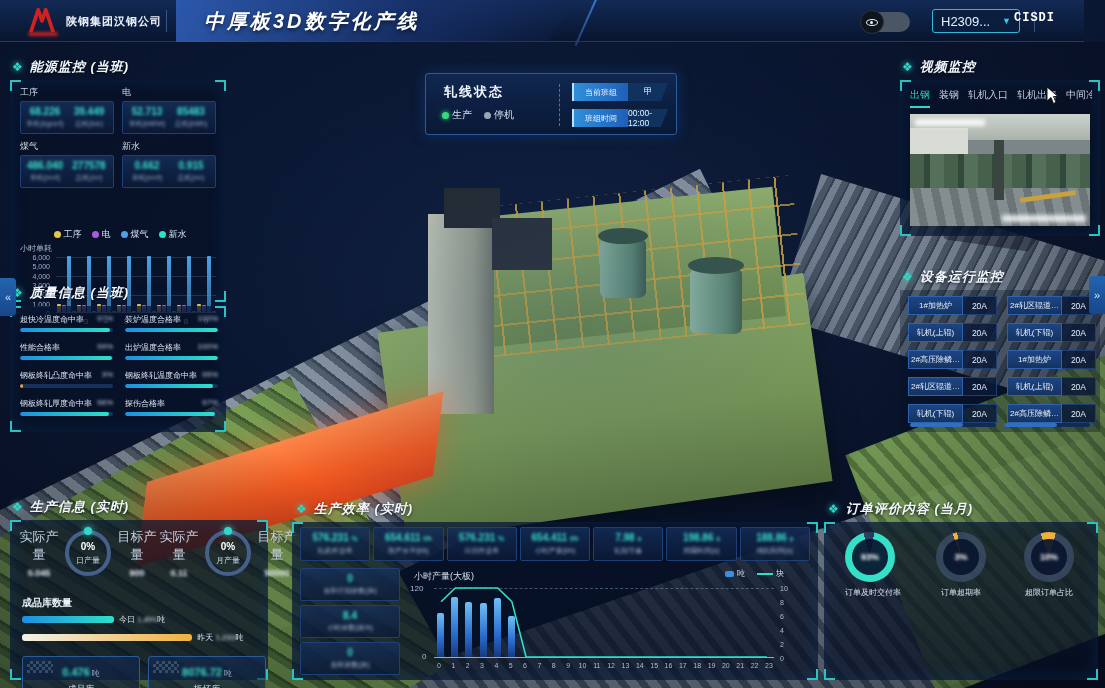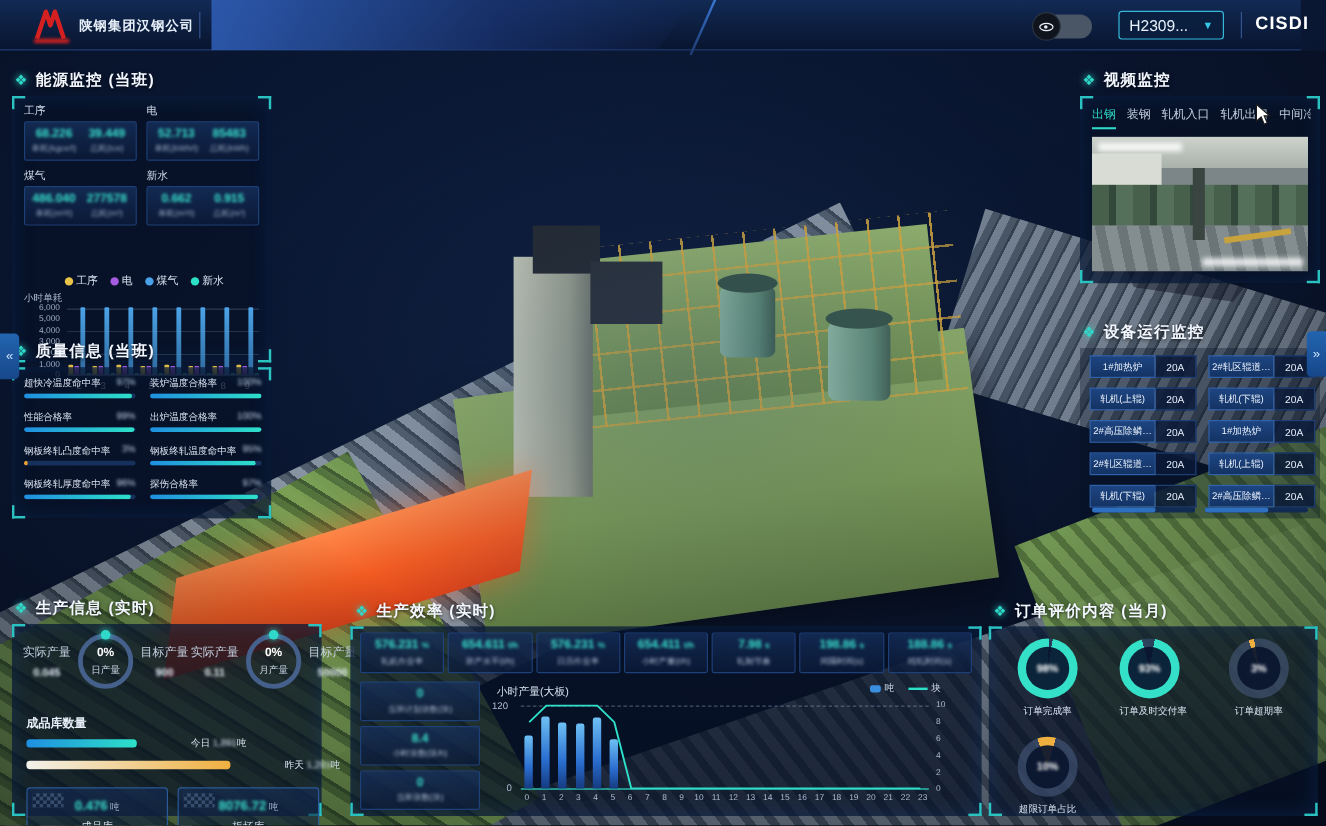--- a/index.html
+++ b/index.html
@@ -252,6 +252,7 @@
     <div class="logo-sub"></div>
     <div class="company">陕钢集团汉钢公司</div>
     <div class="hdr-div1"></div>
+    <div class="app-title">中厚板3D数字化产线</div>
     <div class="toggle">
       <div class="toggle-knob">
           <span class="eye"></span>

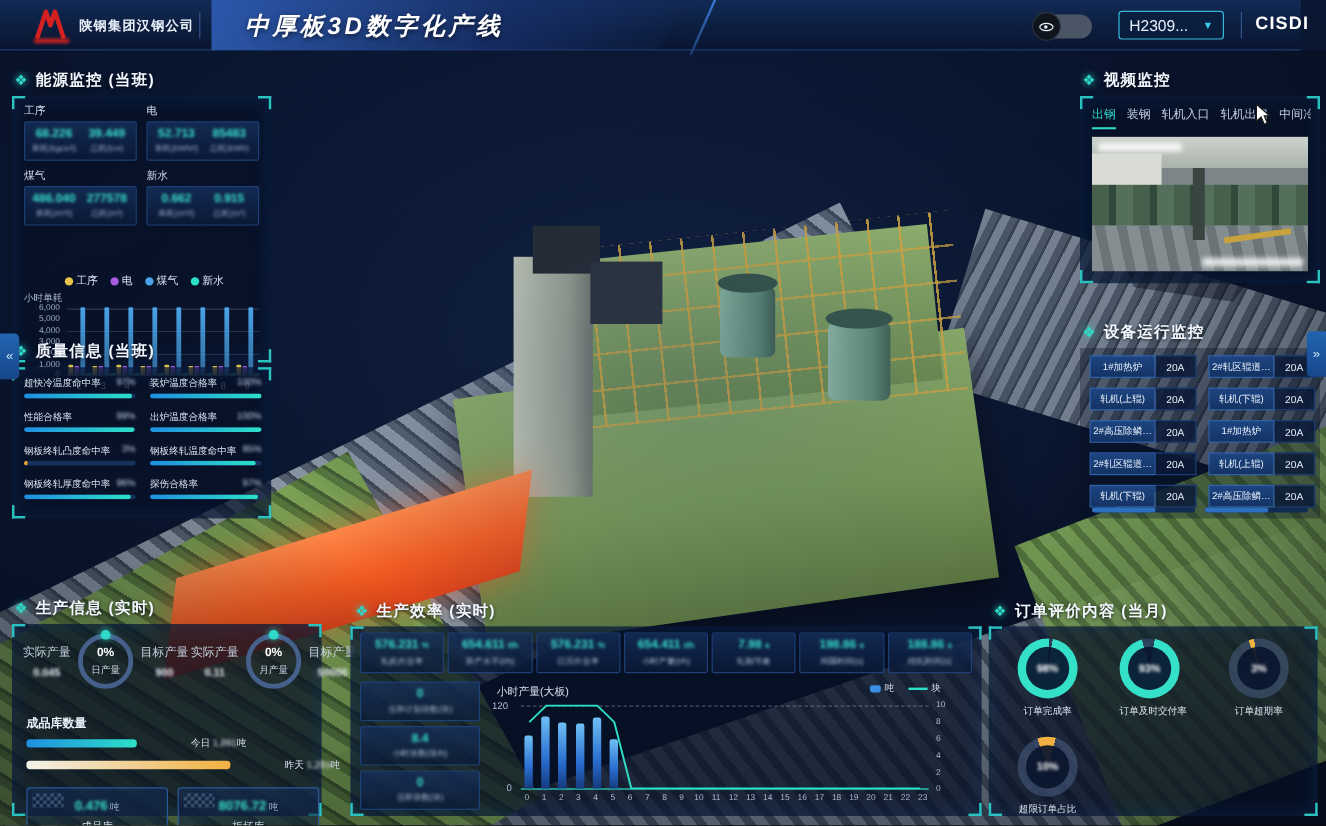--- a/index.html
+++ b/index.html
@@ -32,7 +32,7 @@
   .heat-dd span{font-size:13px;color:#e8f0fa;}
   .heat-dd .car{color:#35c8e8;font-size:9px;}
   .hdr-div2{position:absolute;left:1034px;top:10px;width:1px;height:22px;background:#33538f;}
-  .brand{position:absolute;left:1046px;top:11px;font-size:15px;font-weight:800;letter-spacing:1px;color:#ffffff;}
+  .brand{position:absolute;left:1014px;top:11px;font-size:12px;font-weight:800;letter-spacing:1px;color:#ffffff;font-family:Liberation Mono, monospace;}
 
   
   .scene{position:absolute;left:0;top:42px;width:1105px;height:646px;overflow:hidden;}

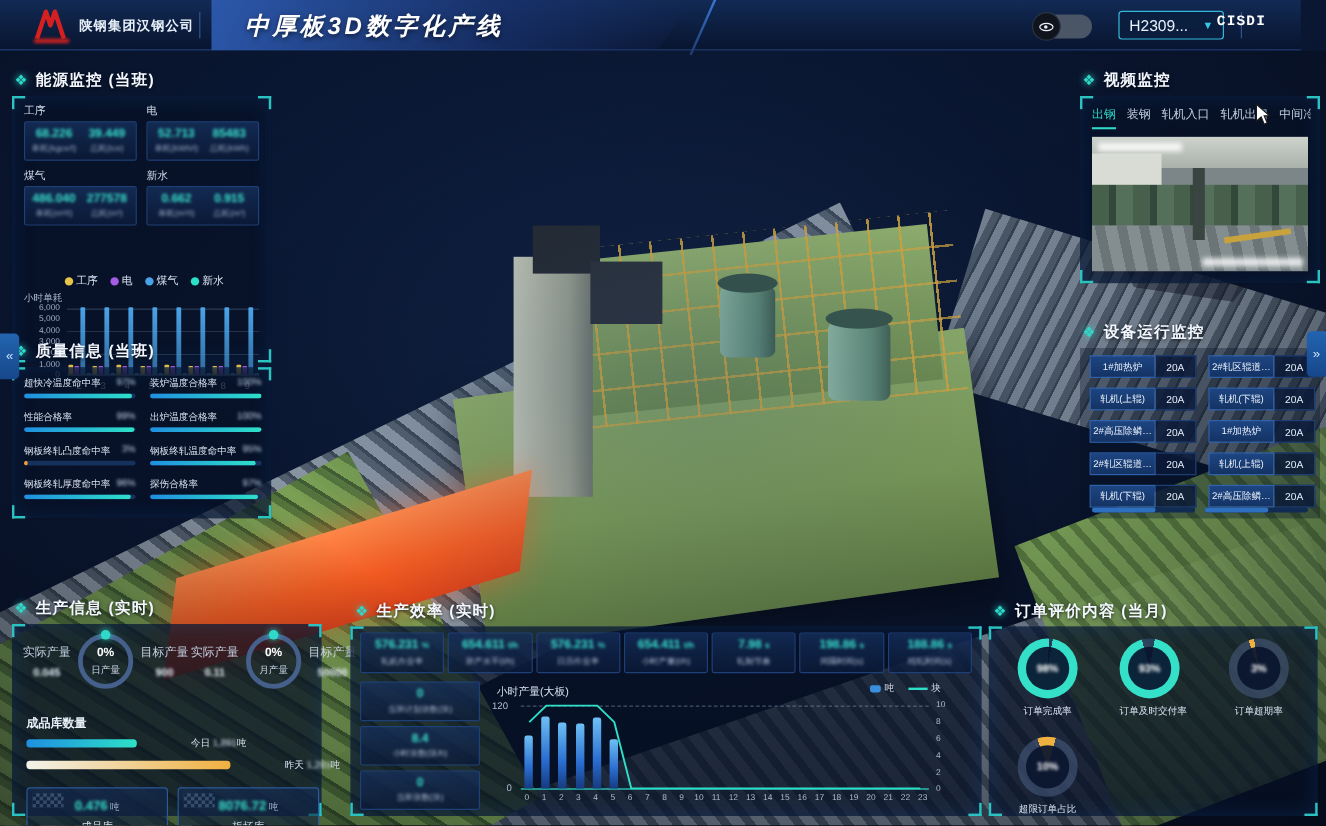--- a/index.html
+++ b/index.html
@@ -71,7 +71,7 @@
   
   .ptitle{position:absolute;display:flex;align-items:center;gap:7px;z-index:20;}
   .ptitle .dia{color:#2fd8c8;font-size:12px;text-shadow:0 0 6px #2fd8c8;}
-  .ptitle .txt{font-size:13px;font-weight:800;letter-spacing:1px;color:#f2f7ff;text-shadow:0 1px 3px rgba(0,0,0,.7);}
+  .ptitle .txt{font-size:13px;font-weight:800;font-style:italic;letter-spacing:1px;color:#f2f7ff;text-shadow:0 1px 3px rgba(0,0,0,.7);}
   .box{position:absolute;background:rgba(7,17,38,.72);z-index:15;
       box-shadow:inset 0 0 18px rgba(20,80,160,.25);
       background-image:

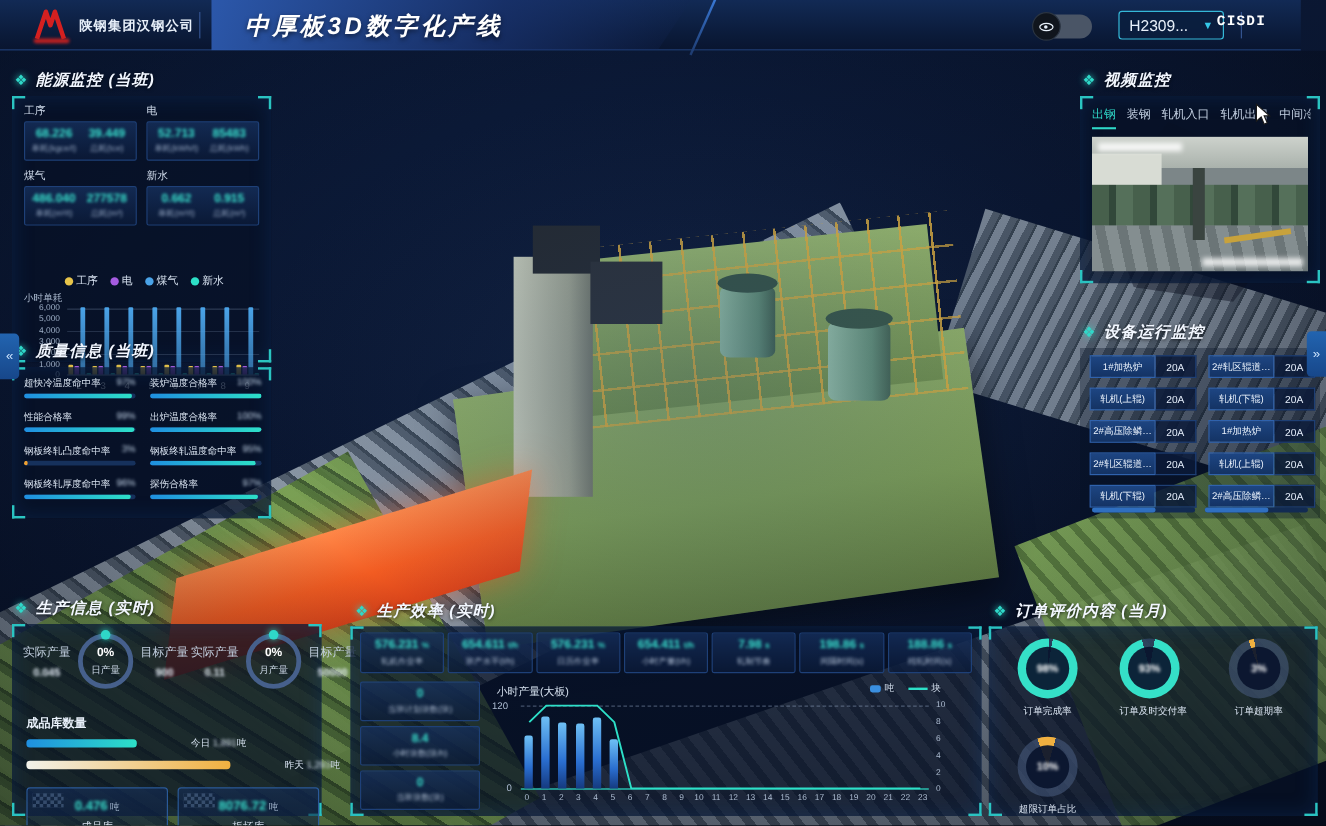--- a/index.html
+++ b/index.html
@@ -499,6 +499,28 @@
   </div>
   <div class="flyout left">«</div>
 
+  <div class="ms-panel">
+    <div class="ms-title">轧线状态</div>
+    <div class="ms-legend">
+      <span class="lg-it">
+        <span class="lg-dot" style="background:#37d97b;box-shadow:0 0 5px #37d97b;"></span>
+        <span>生产</span>
+        </span>
+      <span class="lg-it">
+        <span class="lg-dot" style="background:#9aa5b5;"></span>
+        <span>停机</span>
+        </span>
+    </div>
+    <div class="ms-div"></div>
+    <div class="badge" style="top:9px;">
+      <span class="bl-left">当前班组</span>
+      <span class="bl-right">甲</span>
+    </div>
+    <div class="badge" style="top:35px;">
+      <span class="bl-left">班组时间</span>
+      <span class="bl-right">00:00-12:00</span>
+    </div>
+  </div>
 
   <div class="ptitle" style="left:902px;top:58px;">
     <span class="dia">❖</span>

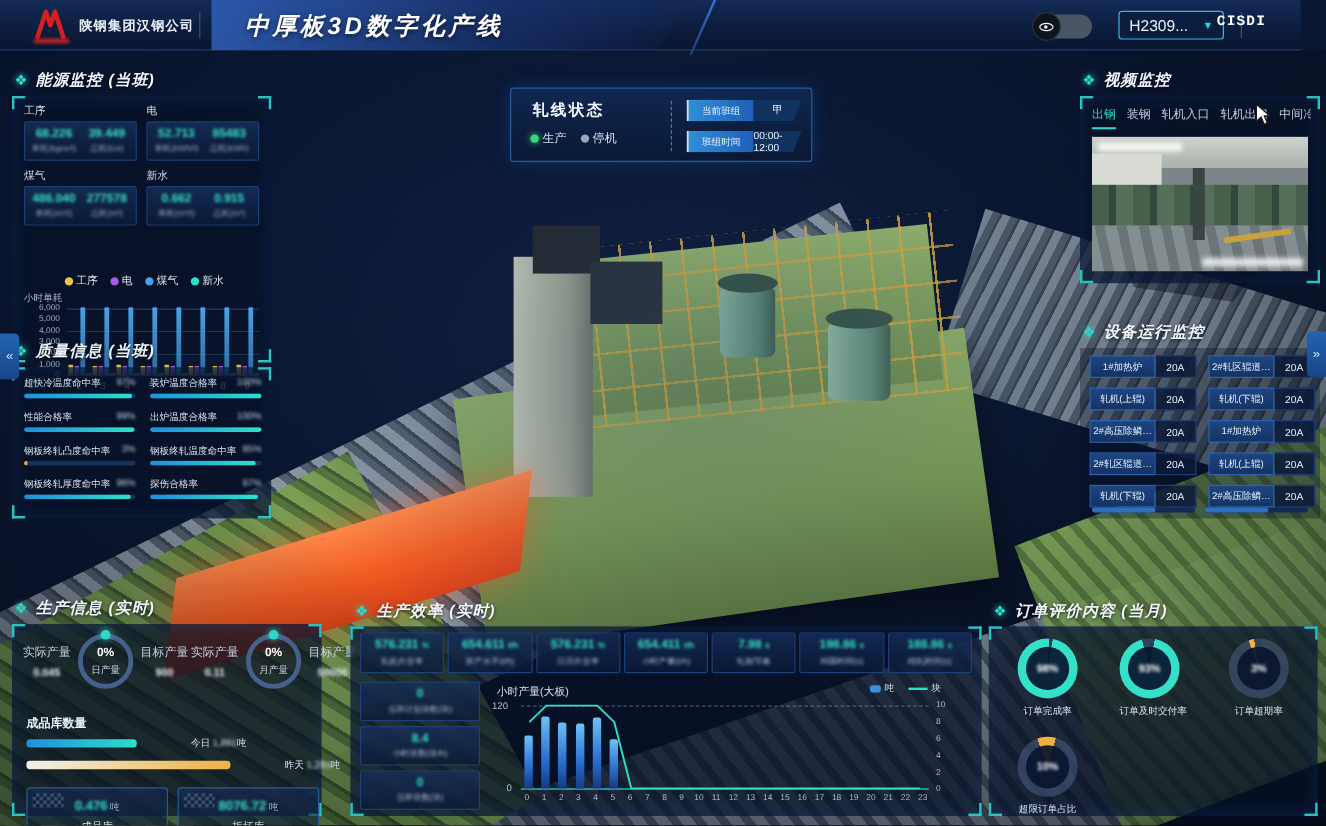--- a/index.html
+++ b/index.html
@@ -161,7 +161,7 @@
   .gauge-row{position:absolute;left:8px;top:8px;width:252px;display:flex;}
   .g-group{flex:1;display:flex;align-items:center;justify-content:center;gap:5px;}
   .g-stat{width:42px;text-align:center;}
-  .g-stat .gl{font-size:10px;color:#c2cfdf;}
+  .g-stat .gl{font-size:13px;color:#c2cfdf;}
   .g-stat .gv{font-size:9px;color:#e8f0fa;font-weight:bold;margin-top:4px;}
   .ring{position:relative;width:46px;height:46px;border:4px solid #46608c;border-radius:50%;flex:none;}
   .ring .knob{position:absolute;left:50%;top:-7px;width:8px;height:8px;margin-left:-4px;border-radius:50%;background:#2fd8c8;box-shadow:0 0 6px #2fd8c8;}

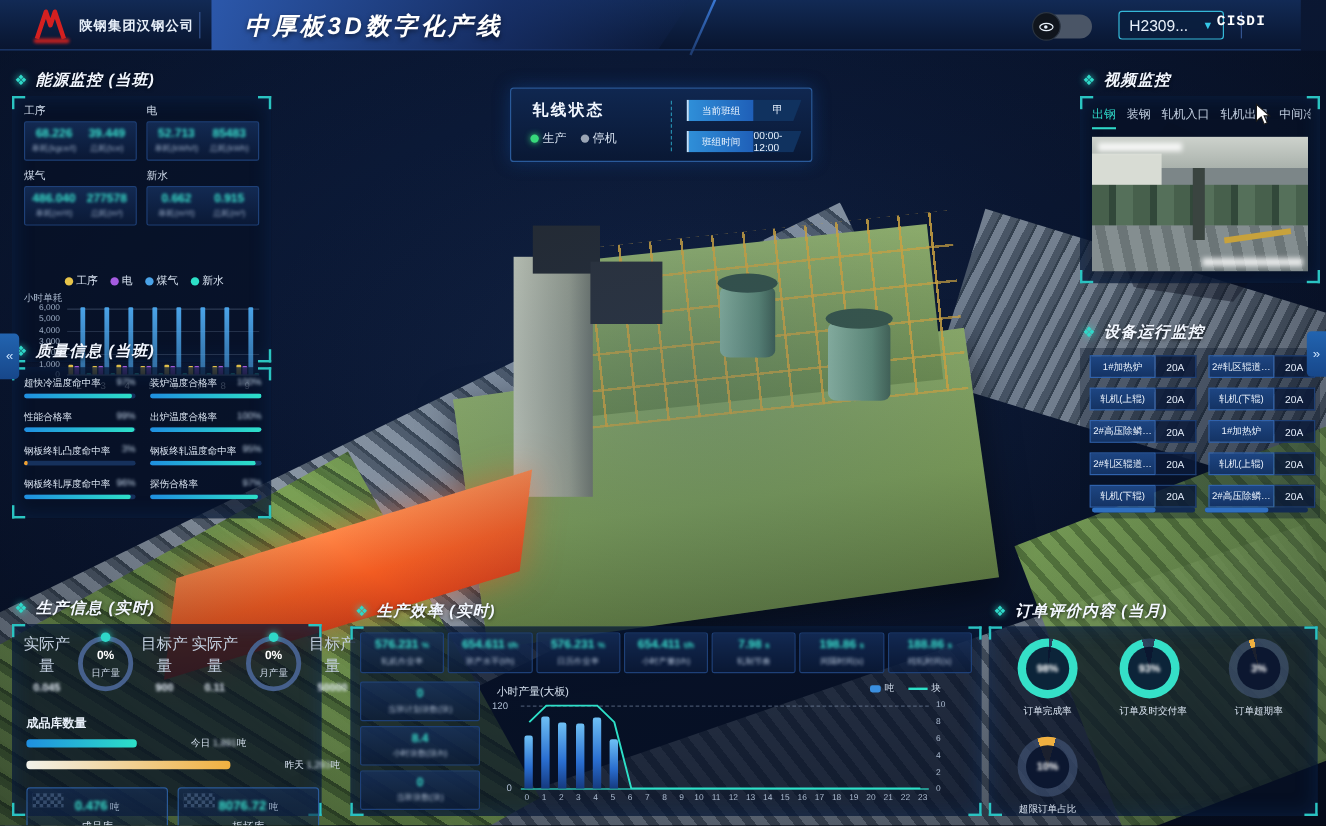--- a/index.html
+++ b/index.html
@@ -781,14 +781,6 @@
   <div class="box" style="left:824px;top:522px;width:274px;height:158px;">
     <div id="orders-grid">
         <div class="d-cell">
-          <div class="donut" style="background: conic-gradient(from 10deg, rgb(53, 224, 200) 0deg, rgb(53, 224, 200) 352.8deg, rgba(58, 84, 128, 0.55) 352.8deg, rgba(58, 84, 128, 0.55) 360deg);">
-            <div class="hole">
-              <span class="bl">98%</span>
-            </div>
-          </div>
-          <div class="donut-lab soft">订单完成率</div>
-        </div>
-        <div class="d-cell">
           <div class="donut" style="background: conic-gradient(from 10deg, rgb(53, 224, 200) 0deg, rgb(53, 224, 200) 334.8deg, rgba(58, 84, 128, 0.55) 334.8deg, rgba(58, 84, 128, 0.55) 360deg);">
             <div class="hole">
               <span class="bl">93%</span>

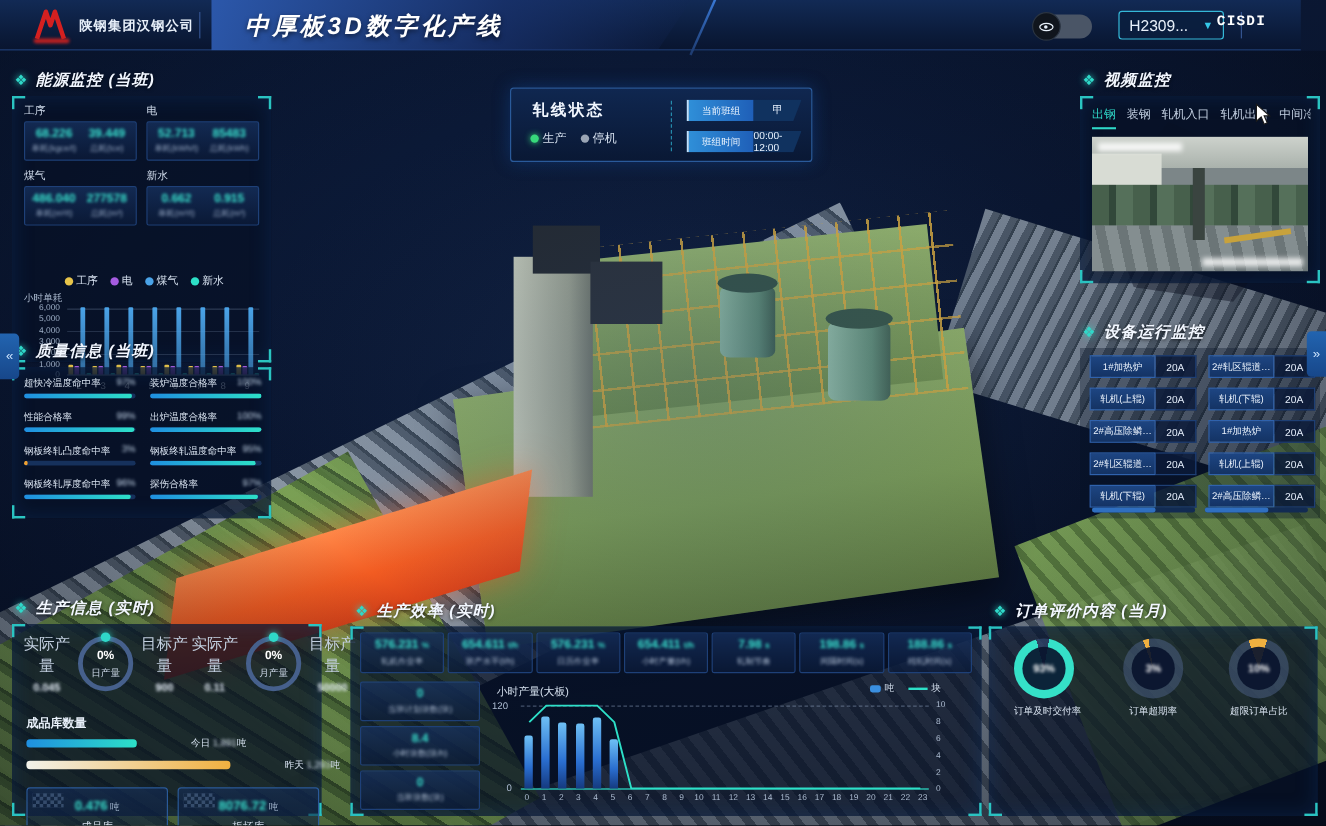--- a/index.html
+++ b/index.html
@@ -170,7 +170,7 @@
   .stock-title{position:absolute;left:12px;top:76px;font-size:10px;font-weight:bold;color:#e8f0fa;}
   .sbar-row{position:absolute;left:12px;display:flex;align-items:center;gap:5px;}
   .sbar{height:7px;border-radius:3px;}
-  .sbar-lab{font-size:8px;color:#d5e0ee;white-space:nowrap;margin-left:40px;}
+  .sbar-lab{font-size:8px;color:#d5e0ee;white-space:nowrap;}
   .stock-boxes{position:absolute;left:12px;top:136px;width:244px;display:flex;gap:8px;}
   .sbox{flex:1;height:38px;border:1px solid #2a5a9a;border-radius:3px;background:
       linear-gradient(180deg,rgba(20,45,90,.6),rgba(10,24,52,.6));position:relative;text-align:center;padding-top:5px;}

